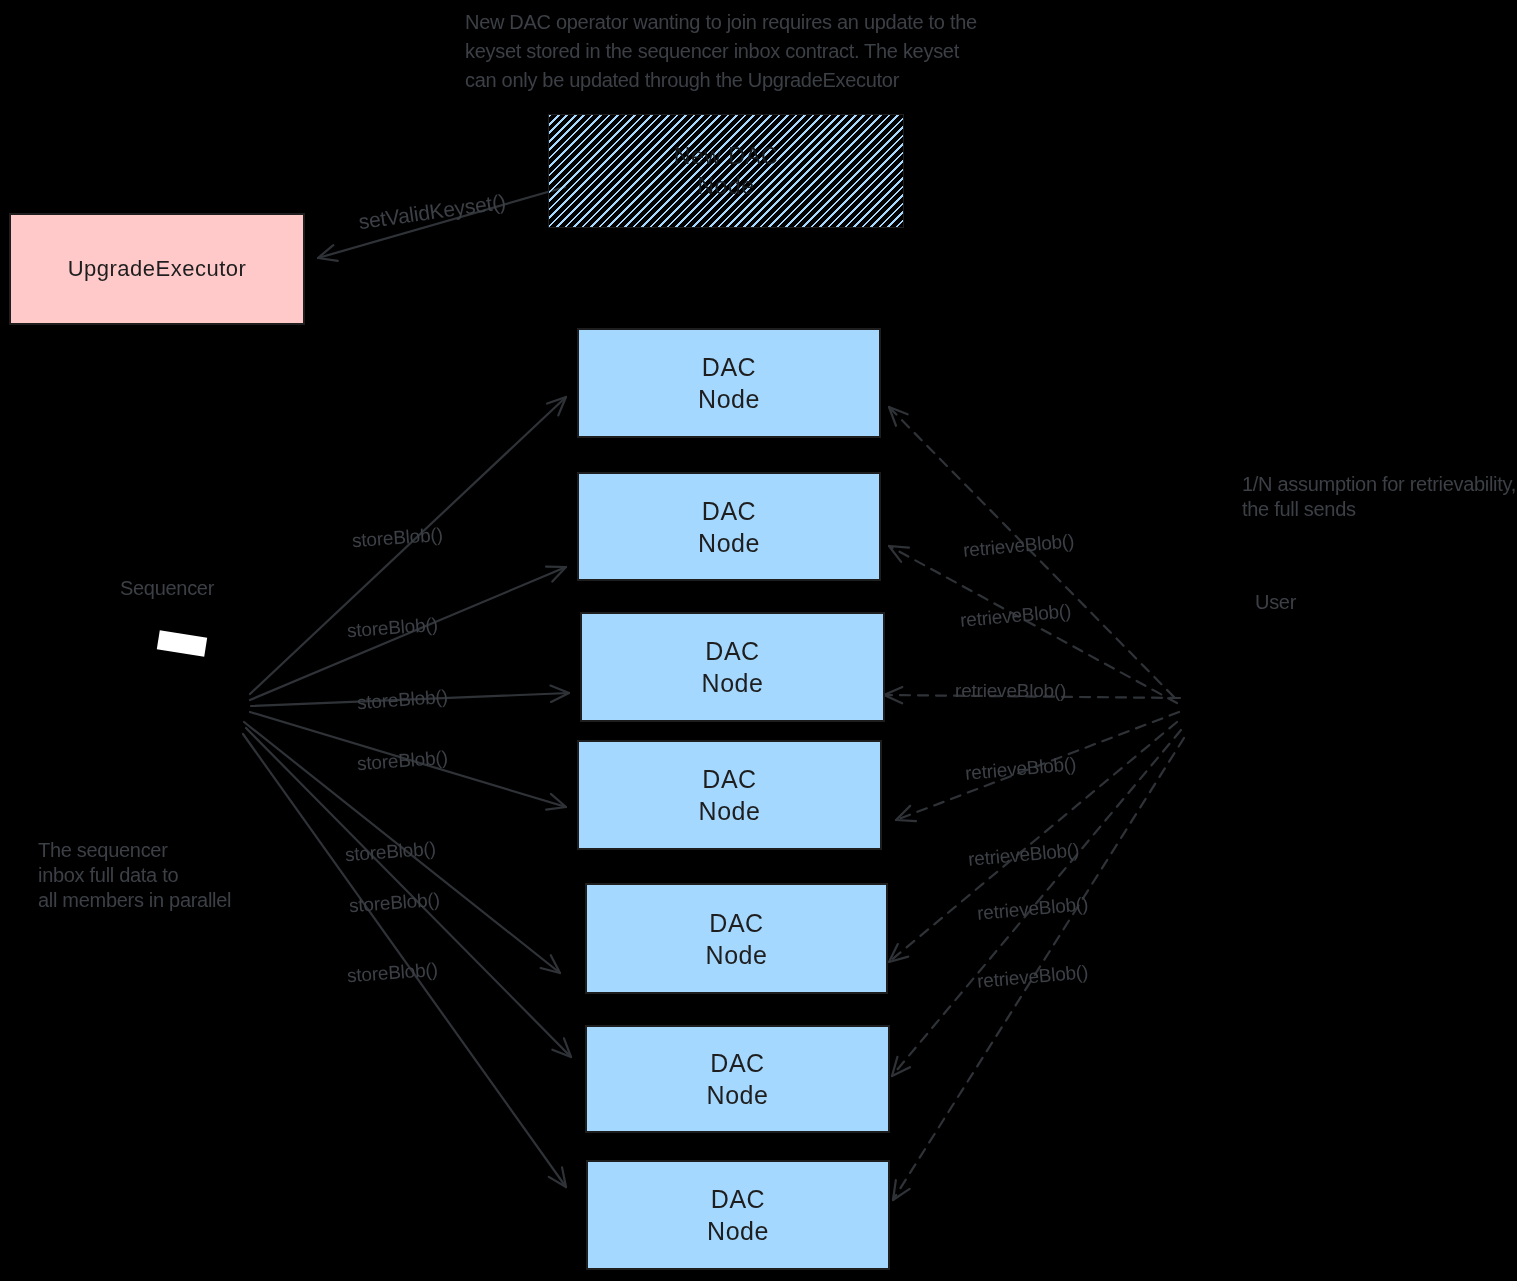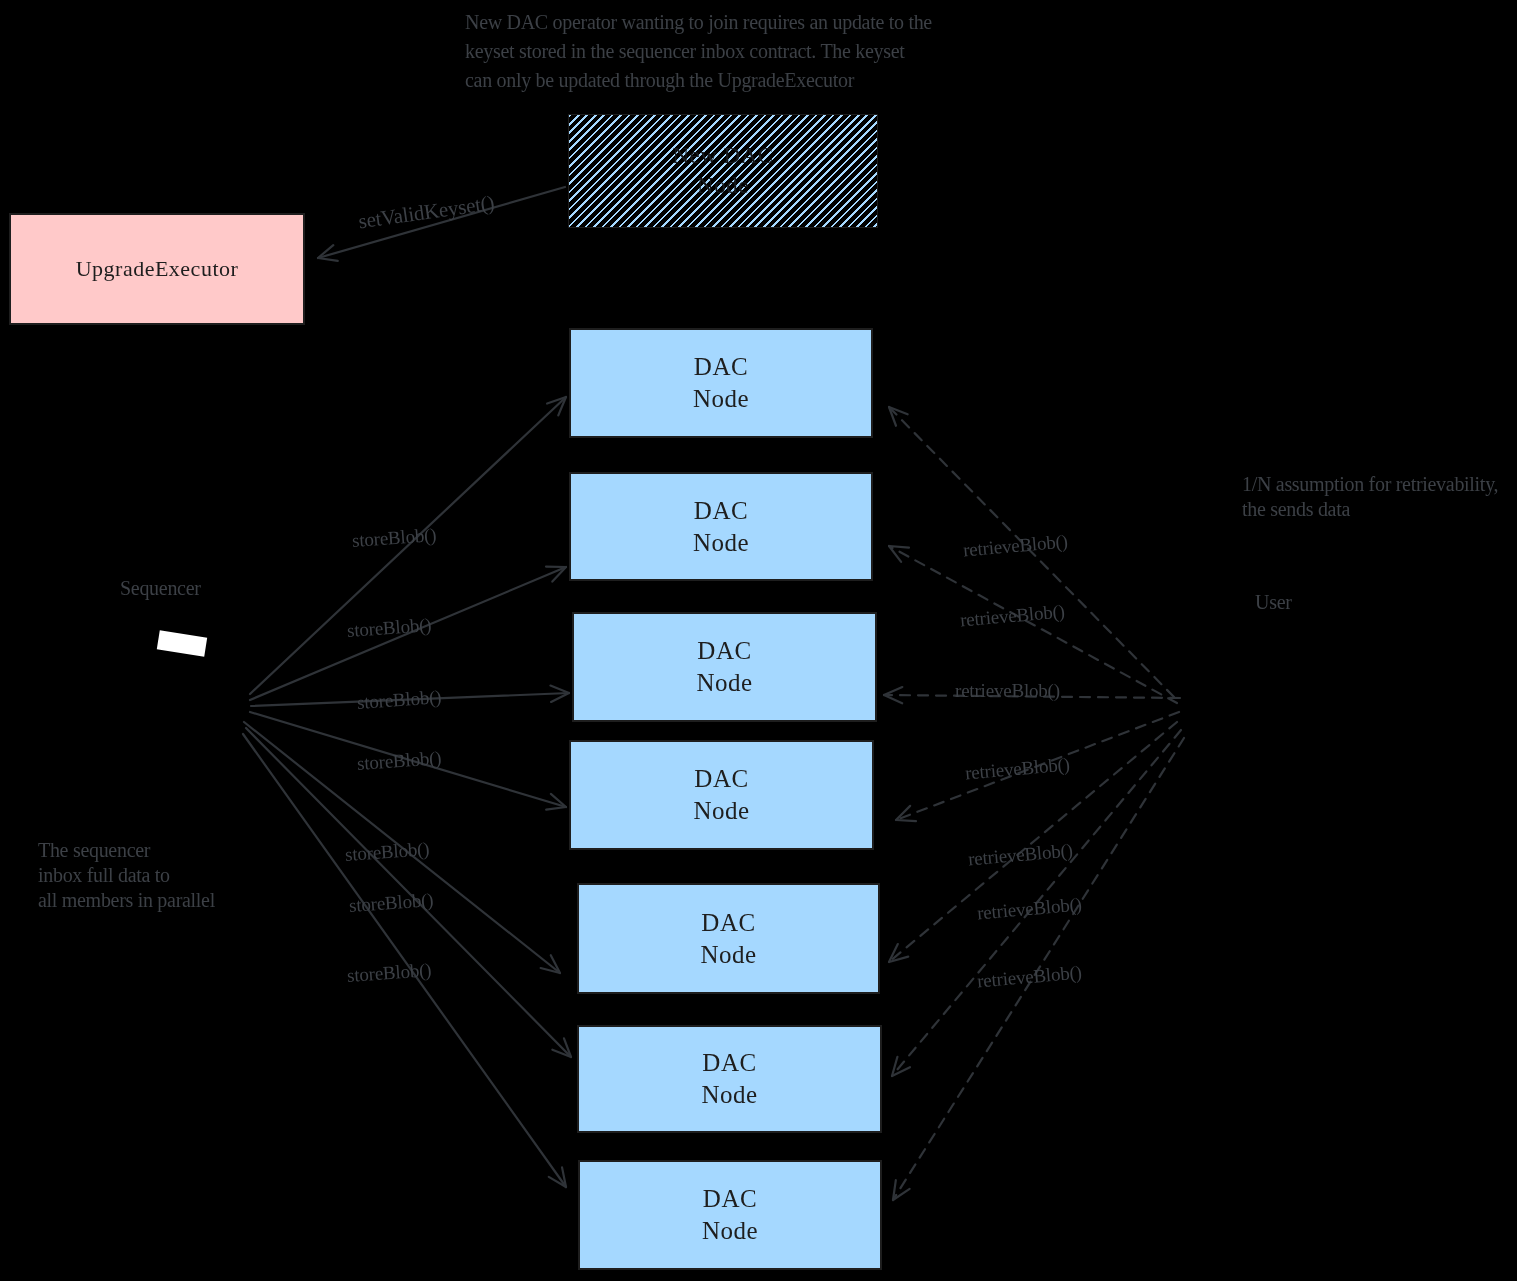--- a/index.html
+++ b/index.html
@@ -9,7 +9,7 @@
   html,body{margin:0;padding:0;background:var(--bg);}
   .stage{
     position:relative;width:1517px;height:1281px;background:var(--bg);
-    font-family:Liberation Serif, serif;overflow:hidden;
+    font-family:Liberation Sans, sans-serif;overflow:hidden;
   }
   svg.arrows{position:absolute;left:0;top:0;width:1517px;height:1281px;}
   .box{position:absolute;box-sizing:border-box;border:2px solid var(--box_border);

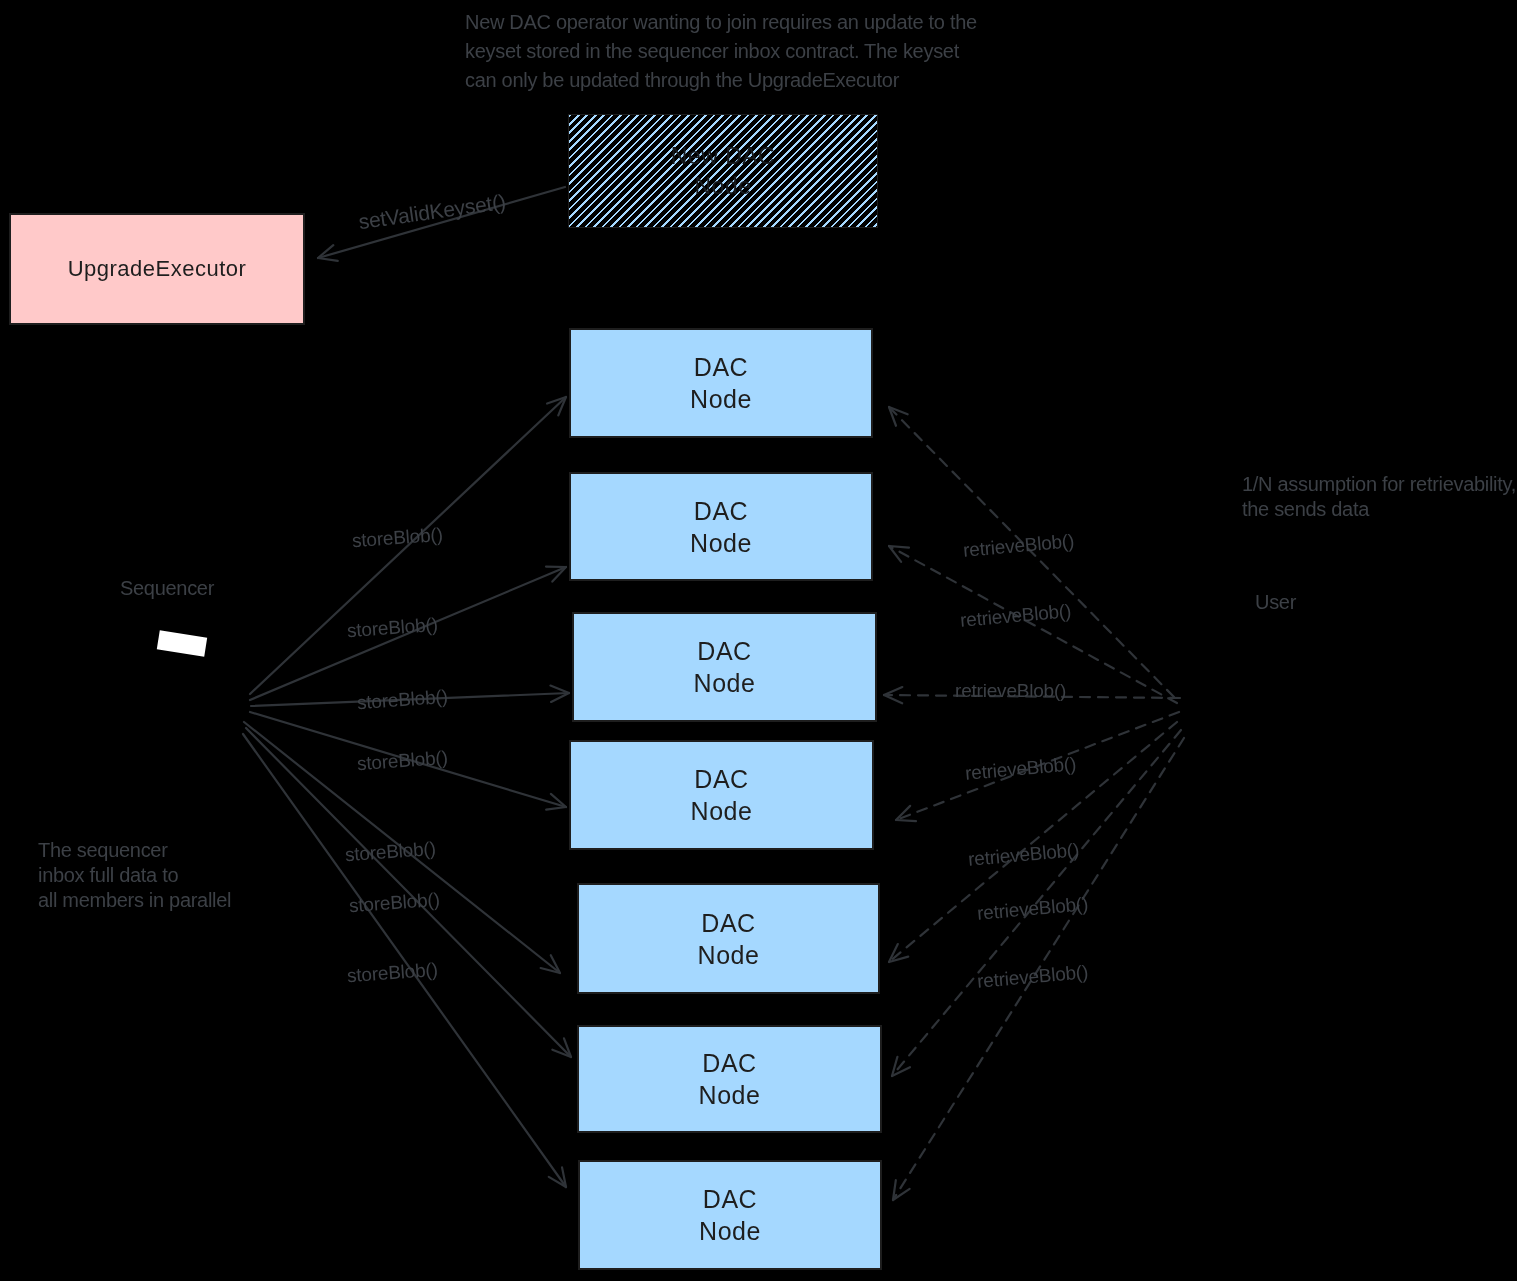--- a/index.html
+++ b/index.html
@@ -90,7 +90,7 @@
     <div>can only be updated through the UpgradeExecutor</div>
   </div>
 
-  <div class="box hatch" style="left:568px;top:114px;width:310px;height:114px;">
+  <div class="box hatch" style="left:548px;top:114px;width:356px;height:114px;">
     <div class="box-label">
       <div>New DAC</div>
       <div>Node</div>

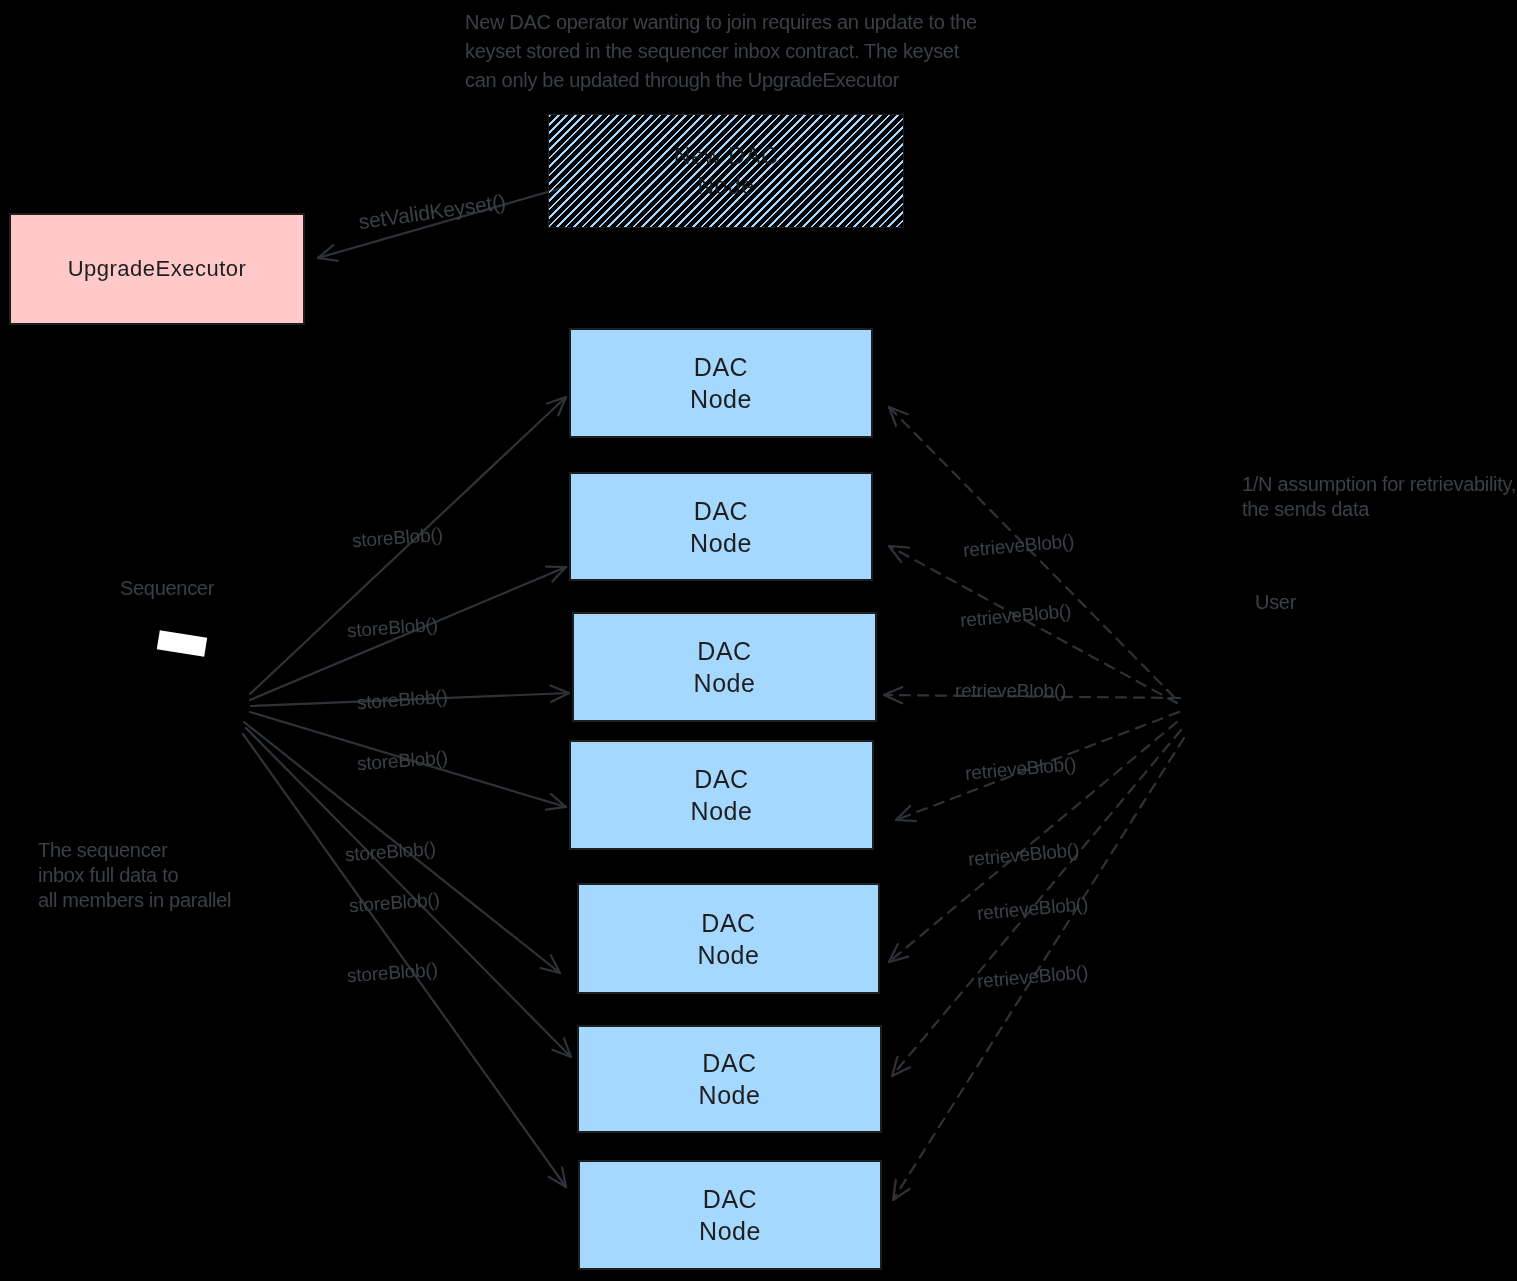--- a/index.html
+++ b/index.html
@@ -14,7 +14,7 @@
   svg.arrows{position:absolute;left:0;top:0;width:1517px;height:1281px;}
   .box{position:absolute;box-sizing:border-box;border:2px solid var(--box_border);
        display:flex;align-items:center;justify-content:center;text-align:center;}
-  .box.blue{background:var(--node_fill);}
+  .box.blue{background:var(--node_fill);margin-left:8px;}
   .box.pink{background:var(--pink_fill);}
   .box.hatch{
     background:repeating-linear-gradient(135deg,var(--node_fill) 0px,var(--node_fill) 1.8px,transparent 1.8px,transparent 6px);

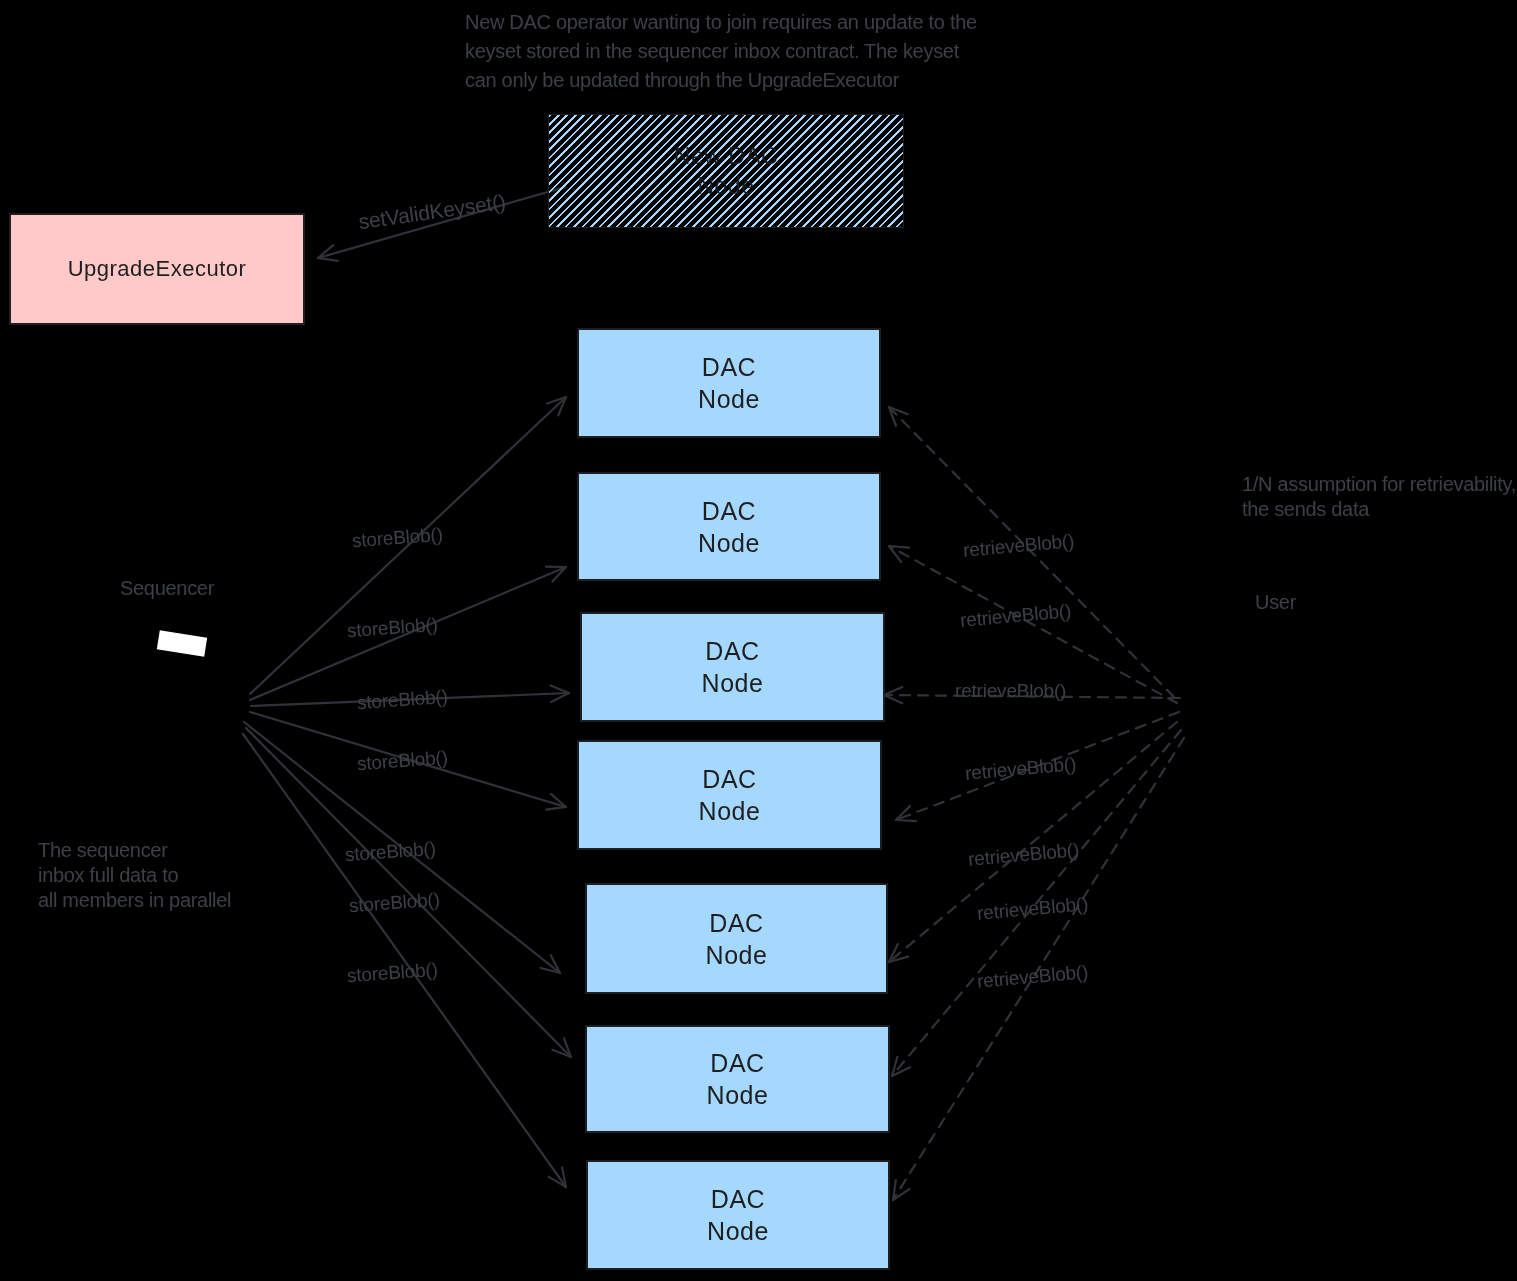--- a/index.html
+++ b/index.html
@@ -114,7 +114,7 @@
 
   <div class="note small-lh" style="left:1242px;top:472px;">
     <div>1/N assumption for retrievability,</div>
-    <div>the sends data</div>
+    <div>the full sends</div>
   </div>
   <div class="note" style="left:1255px;top:588px;text-align:center;">User</div>
 

